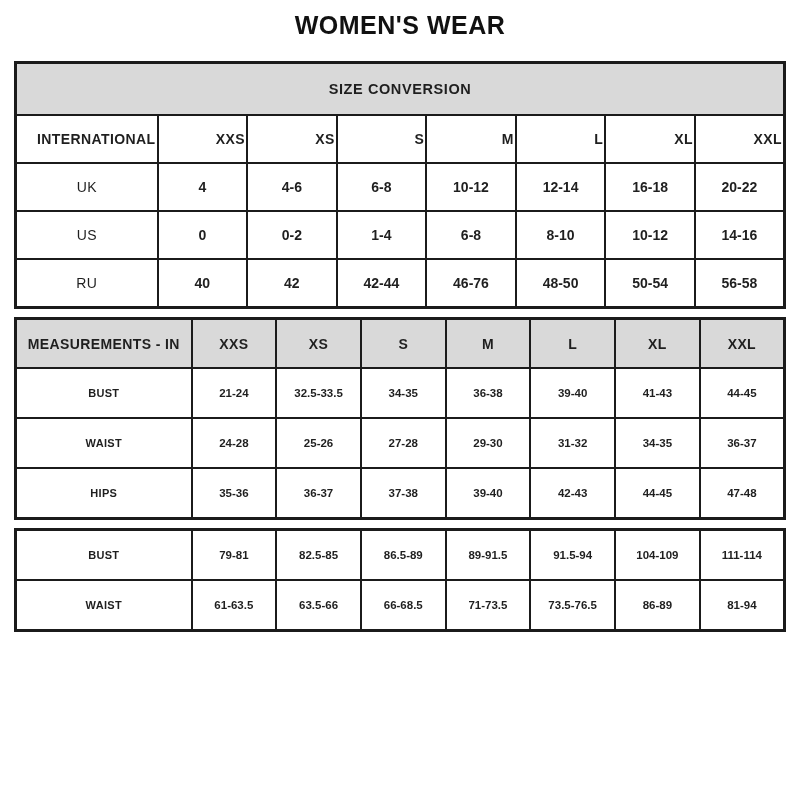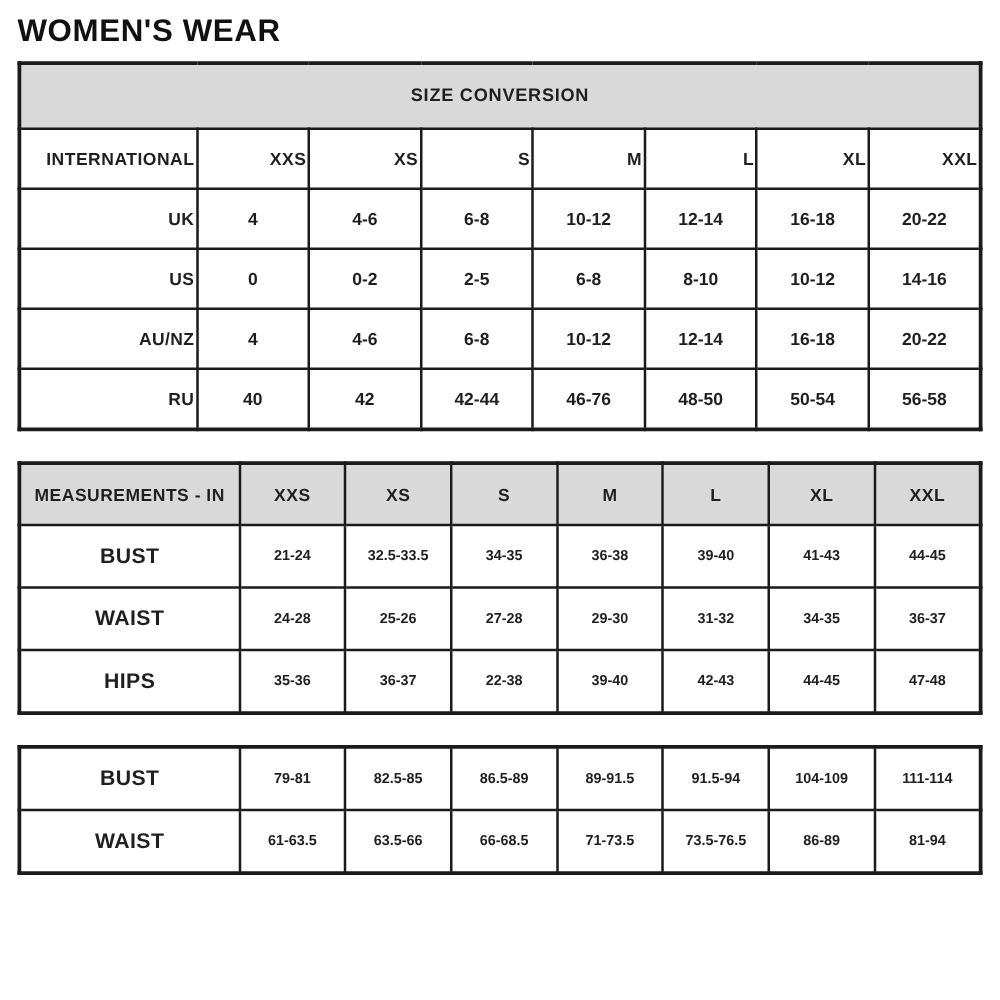--- a/index.html
+++ b/index.html
@@ -20,6 +20,7 @@
     margin:0;
     padding-top:11px;
     height:34px;
+    text-align:center;
     font-size:25px;
     font-weight:bold;
     letter-spacing:0.5px;

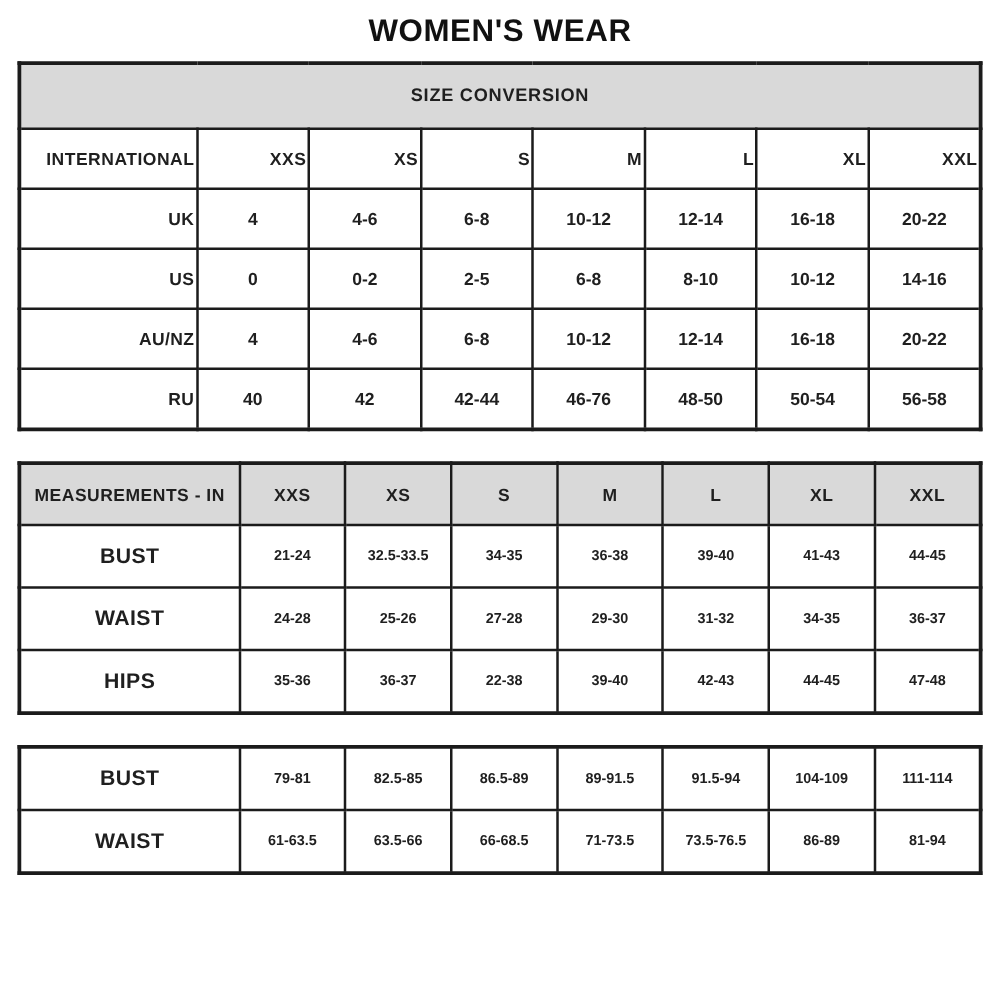--- a/index.html
+++ b/index.html
@@ -40,7 +40,7 @@
     white-space:nowrap;
   }
   
-  .t1{margin-top:4px;}
+  .t1{margin-top:16px;}
   .t1 .banner{
     height:48px;
     background:var(--header-bg);

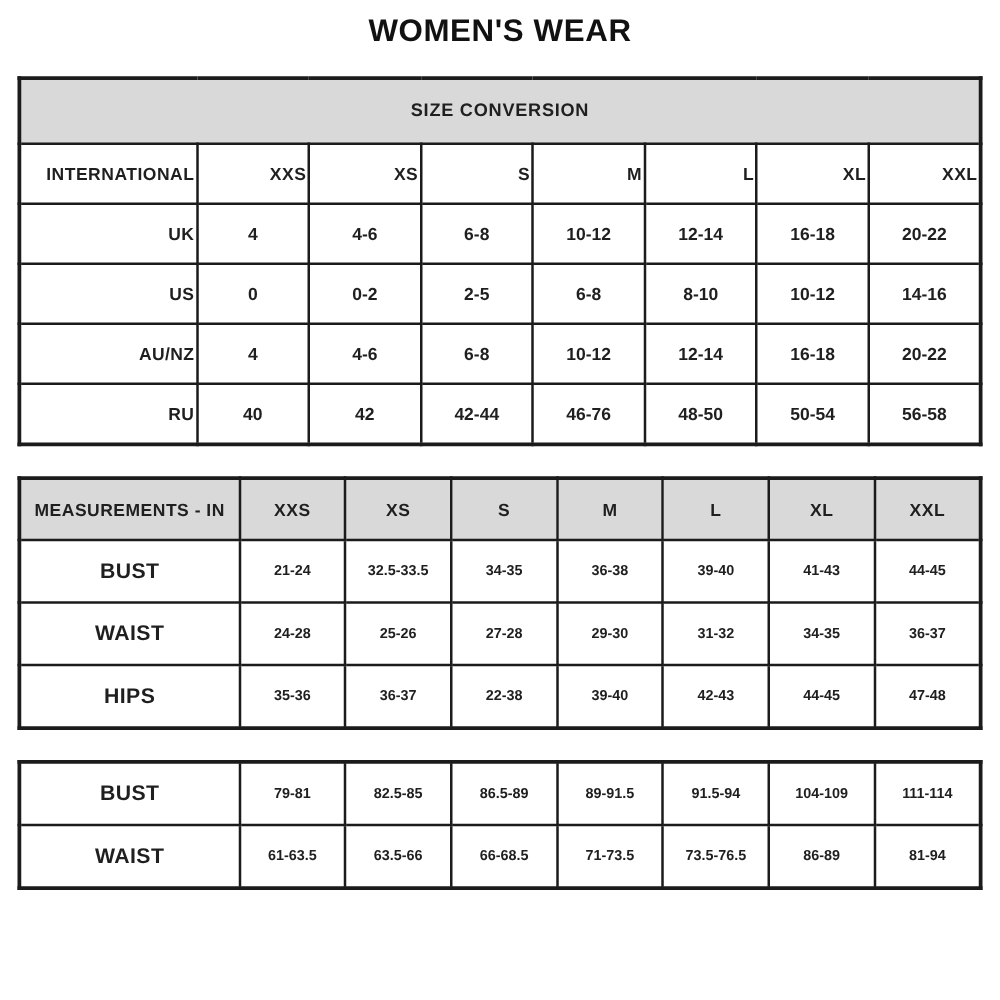--- a/index.html
+++ b/index.html
@@ -50,7 +50,7 @@
   }
   .t1 td{height:44px;font-size:14px;}
   .t1 .h{font-weight:bold;letter-spacing:0.4px;text-align:right;}
-  .t1 .l{font-weight:bold;letter-spacing:0.3px;text-align:right;}
+  .t1 .l{font-weight:normal;letter-spacing:0.3px;}
   .t1 .v{font-weight:600;}
   
   .tm{margin-top:24px;}

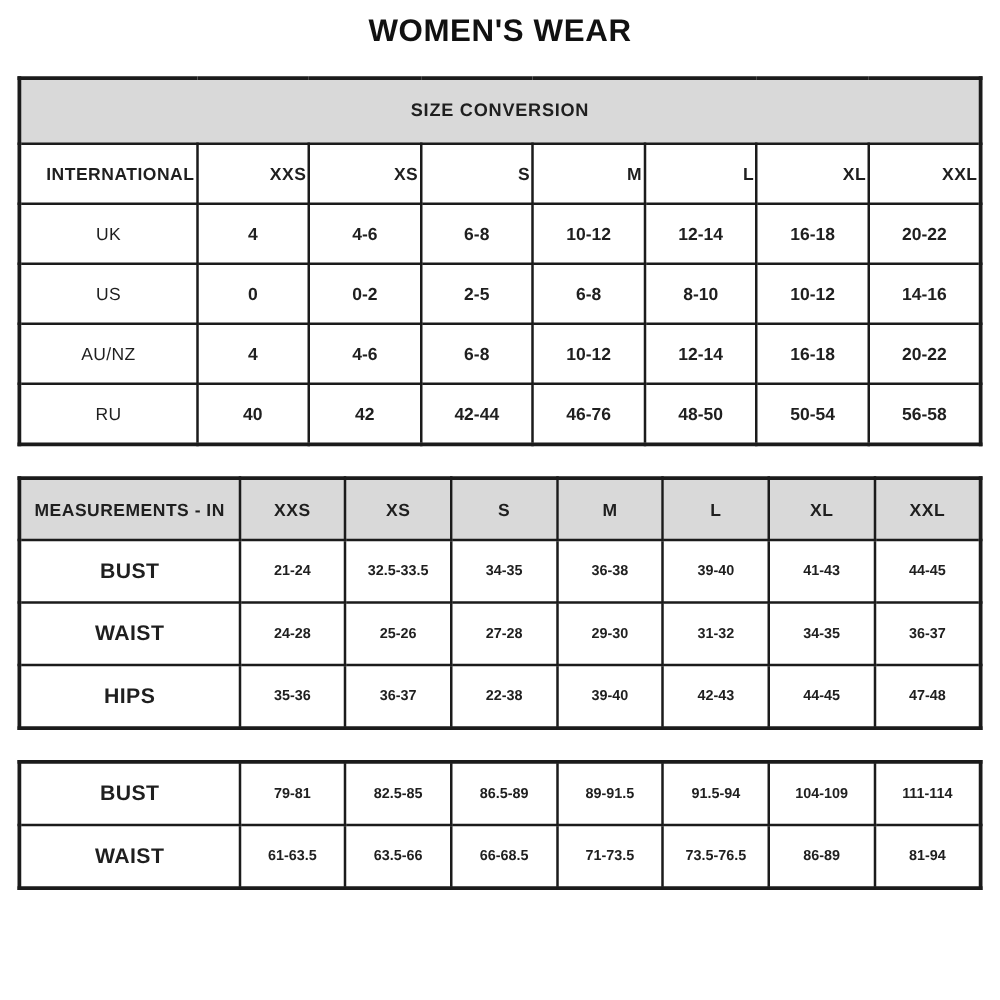--- a/index.html
+++ b/index.html
@@ -111,7 +111,7 @@
       <td class="l">US</td>
       <td class="v">0</td>
       <td class="v">0-2</td>
-      <td class="v">2-5</td>
+      <td class="v">1-4</td>
       <td class="v">6-8</td>
       <td class="v">8-10</td>
       <td class="v">10-12</td>

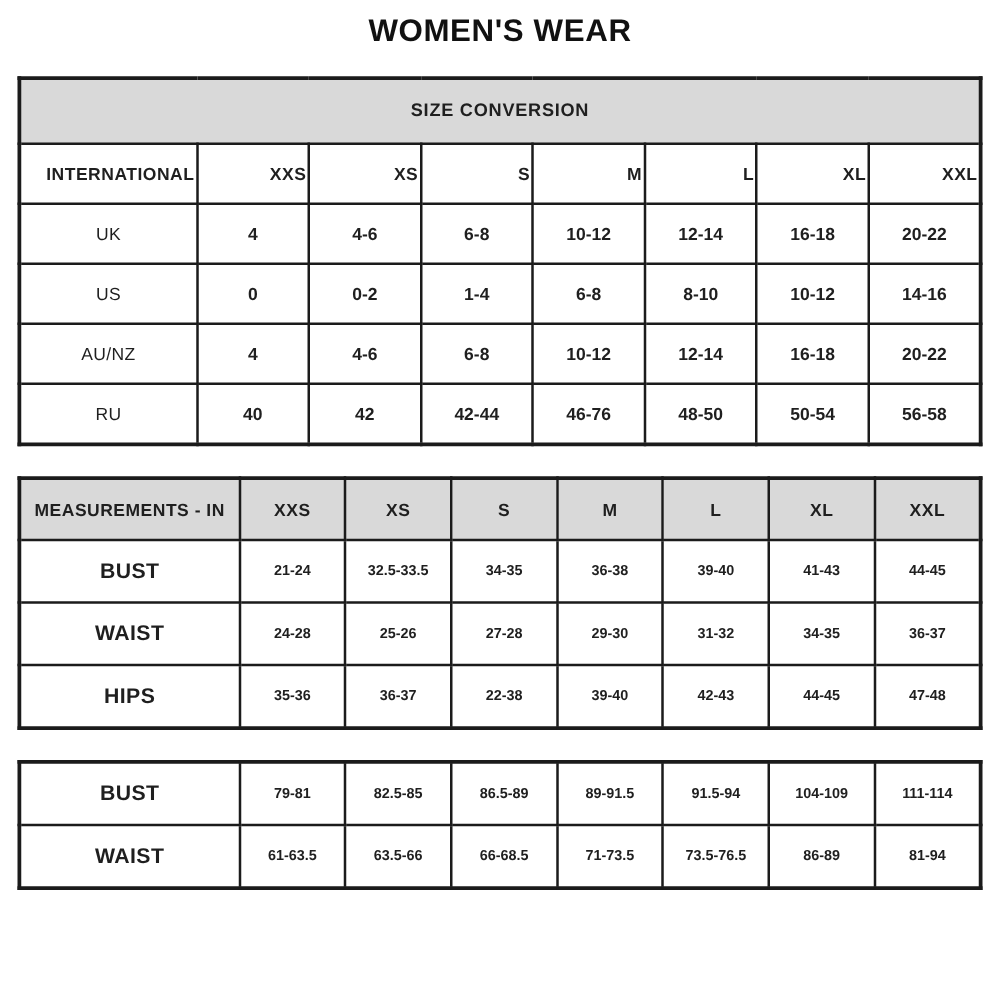--- a/index.html
+++ b/index.html
@@ -118,16 +118,6 @@
       <td class="v">14-16</td>
     </tr>
     <tr>
-      <td class="l">AU/NZ</td>
-      <td class="v">4</td>
-      <td class="v">4-6</td>
-      <td class="v">6-8</td>
-      <td class="v">10-12</td>
-      <td class="v">12-14</td>
-      <td class="v">16-18</td>
-      <td class="v">20-22</td>
-    </tr>
-    <tr>
       <td class="l">RU</td>
       <td class="v">40</td>
       <td class="v">42</td>

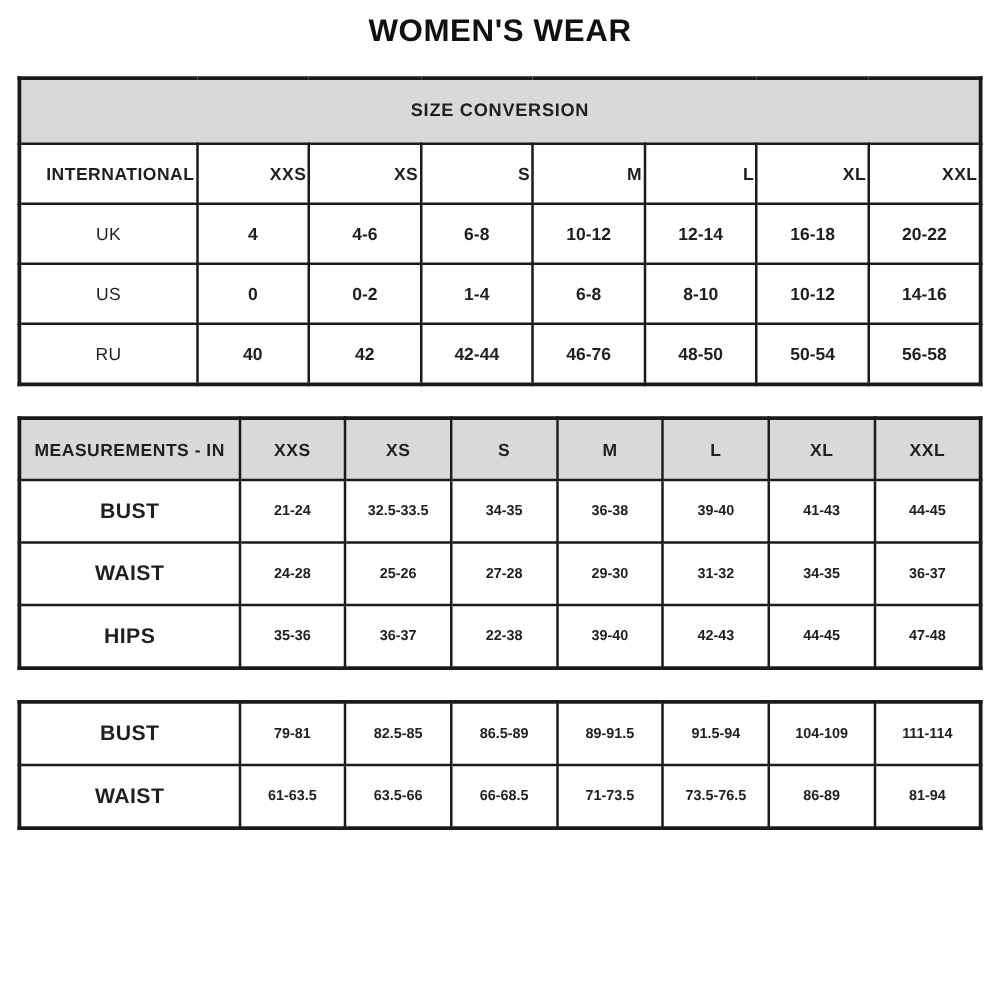--- a/index.html
+++ b/index.html
@@ -53,7 +53,7 @@
   .t1 .l{font-weight:normal;letter-spacing:0.3px;}
   .t1 .v{font-weight:600;}
   
-  .tm{margin-top:24px;}
+  .tm{margin-top:8px;}
   .tm .h{
     height:45px;
     background:var(--header-bg);

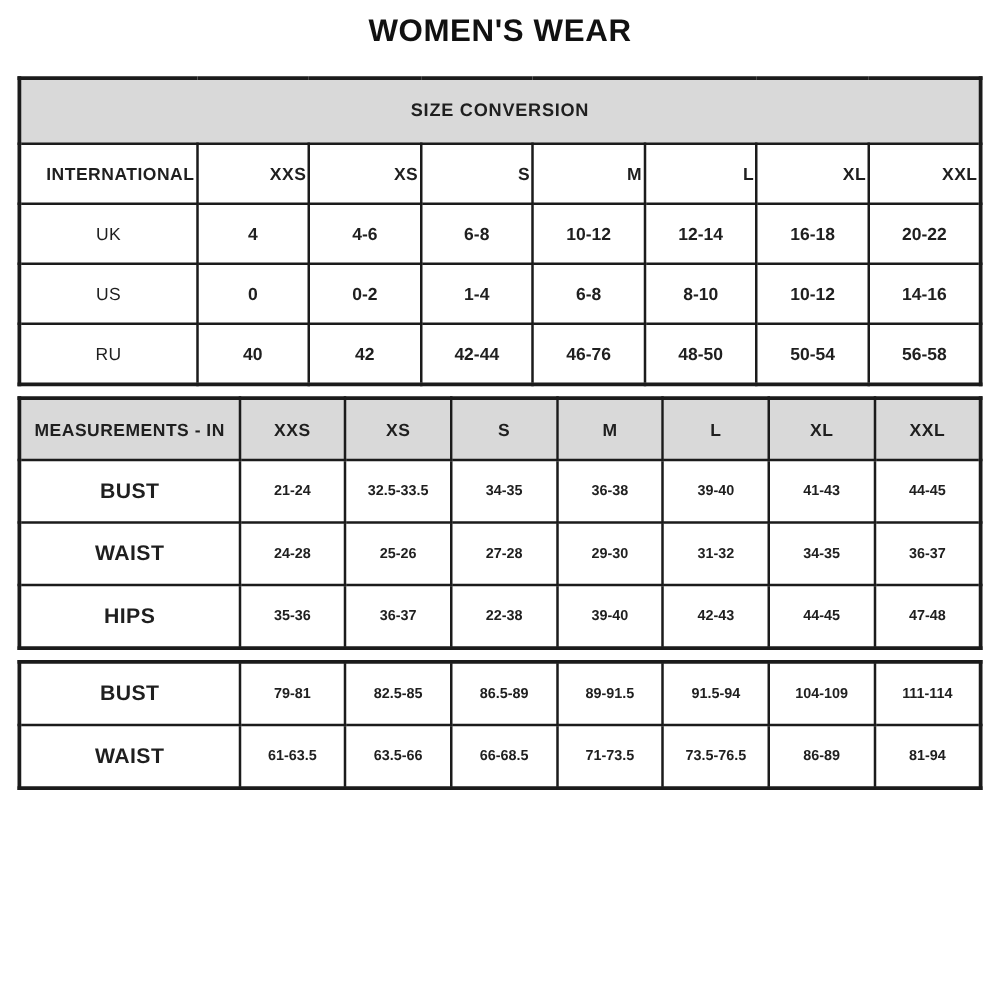--- a/index.html
+++ b/index.html
@@ -62,7 +62,7 @@
     letter-spacing:0.4px;
   }
   .tm td{height:46px;}
-  .tm .l{font-weight:bold;font-size:17px;letter-spacing:0.3px;}
+  .tm .l{font-weight:bold;font-size:11px;letter-spacing:0.3px;}
   .tm .v{font-weight:600;font-size:11.5px;}
 </style>
 </head>

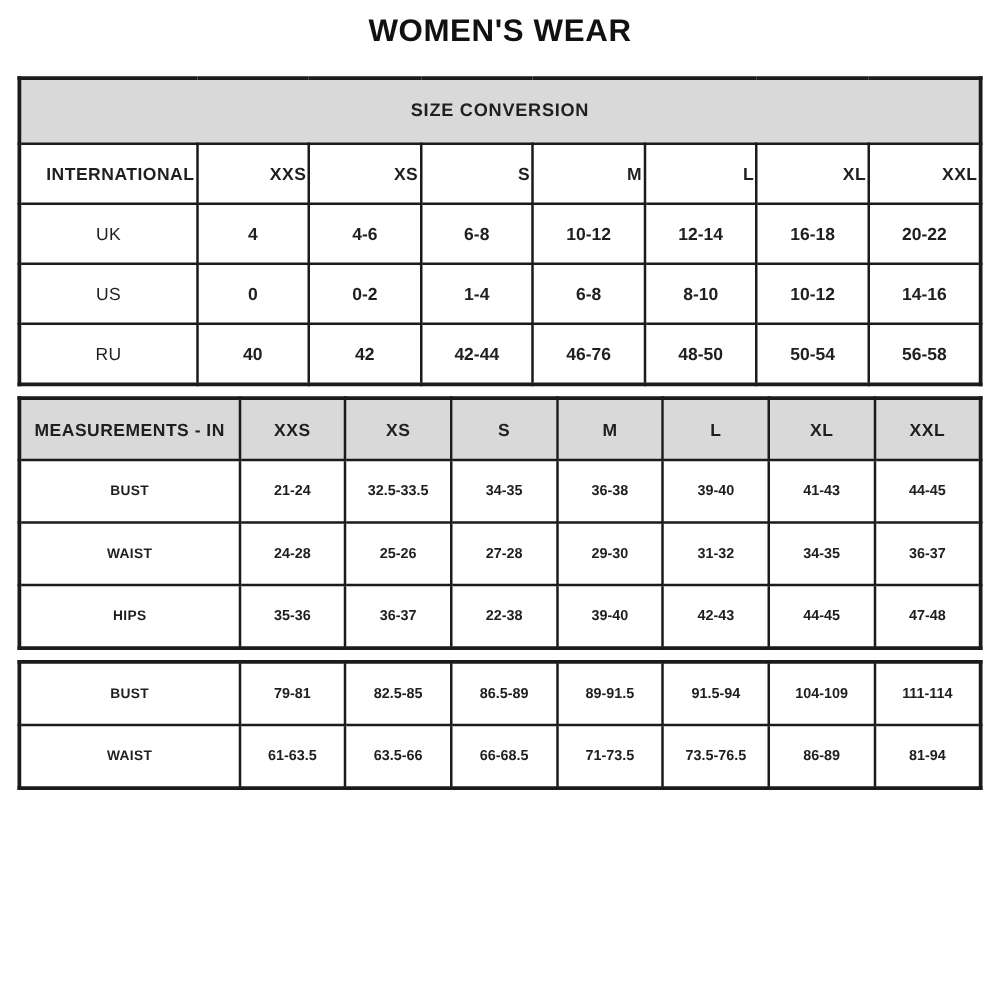--- a/index.html
+++ b/index.html
@@ -176,7 +176,7 @@
       <td class="l">HIPS</td>
       <td class="v">35-36</td>
       <td class="v">36-37</td>
-      <td class="v">22-38</td>
+      <td class="v">37-38</td>
       <td class="v">39-40</td>
       <td class="v">42-43</td>
       <td class="v">44-45</td>

